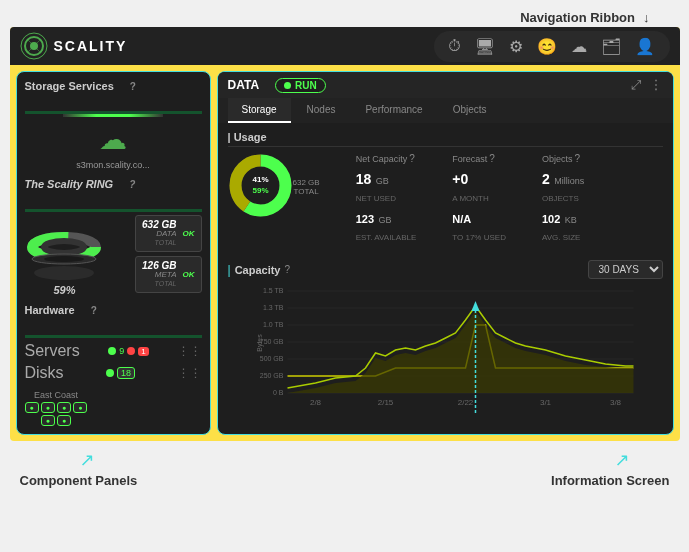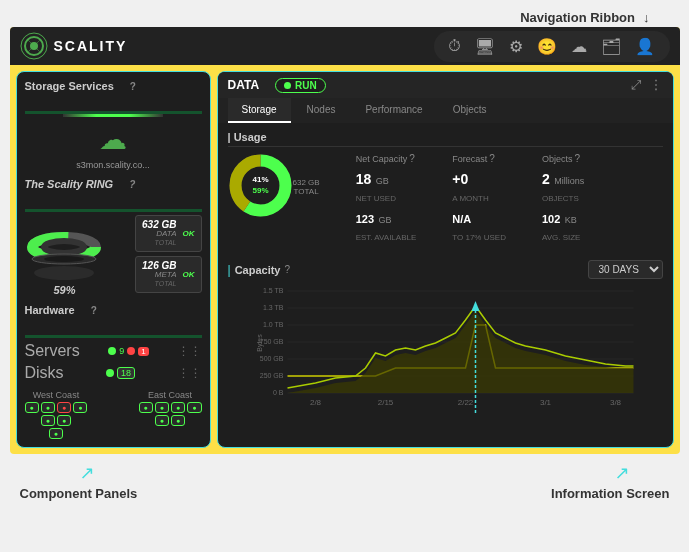--- a/index.html
+++ b/index.html
@@ -638,22 +638,6 @@
 
           <div class="locations-row">
             <div class="location-col">
-              <div class="location-title">West Coast</div>
-              <div class="loc-btn-row">
-                <button class="loc-btn">●</button>
-                <button class="loc-btn">●</button>
-                <button class="loc-btn-red">●</button>
-                <button class="loc-btn">●</button>
-              </div>
-              <div class="loc-btn-row">
-                <button class="loc-btn">●</button>
-                <button class="loc-btn">●</button>
-              </div>
-              <div class="loc-btn-row">
-                <button class="loc-btn">●</button>
-              </div>
-            </div>
-            <div class="location-col">
               <div class="location-title">East Coast</div>
               <div class="loc-btn-row">
                 <button class="loc-btn">●</button>

